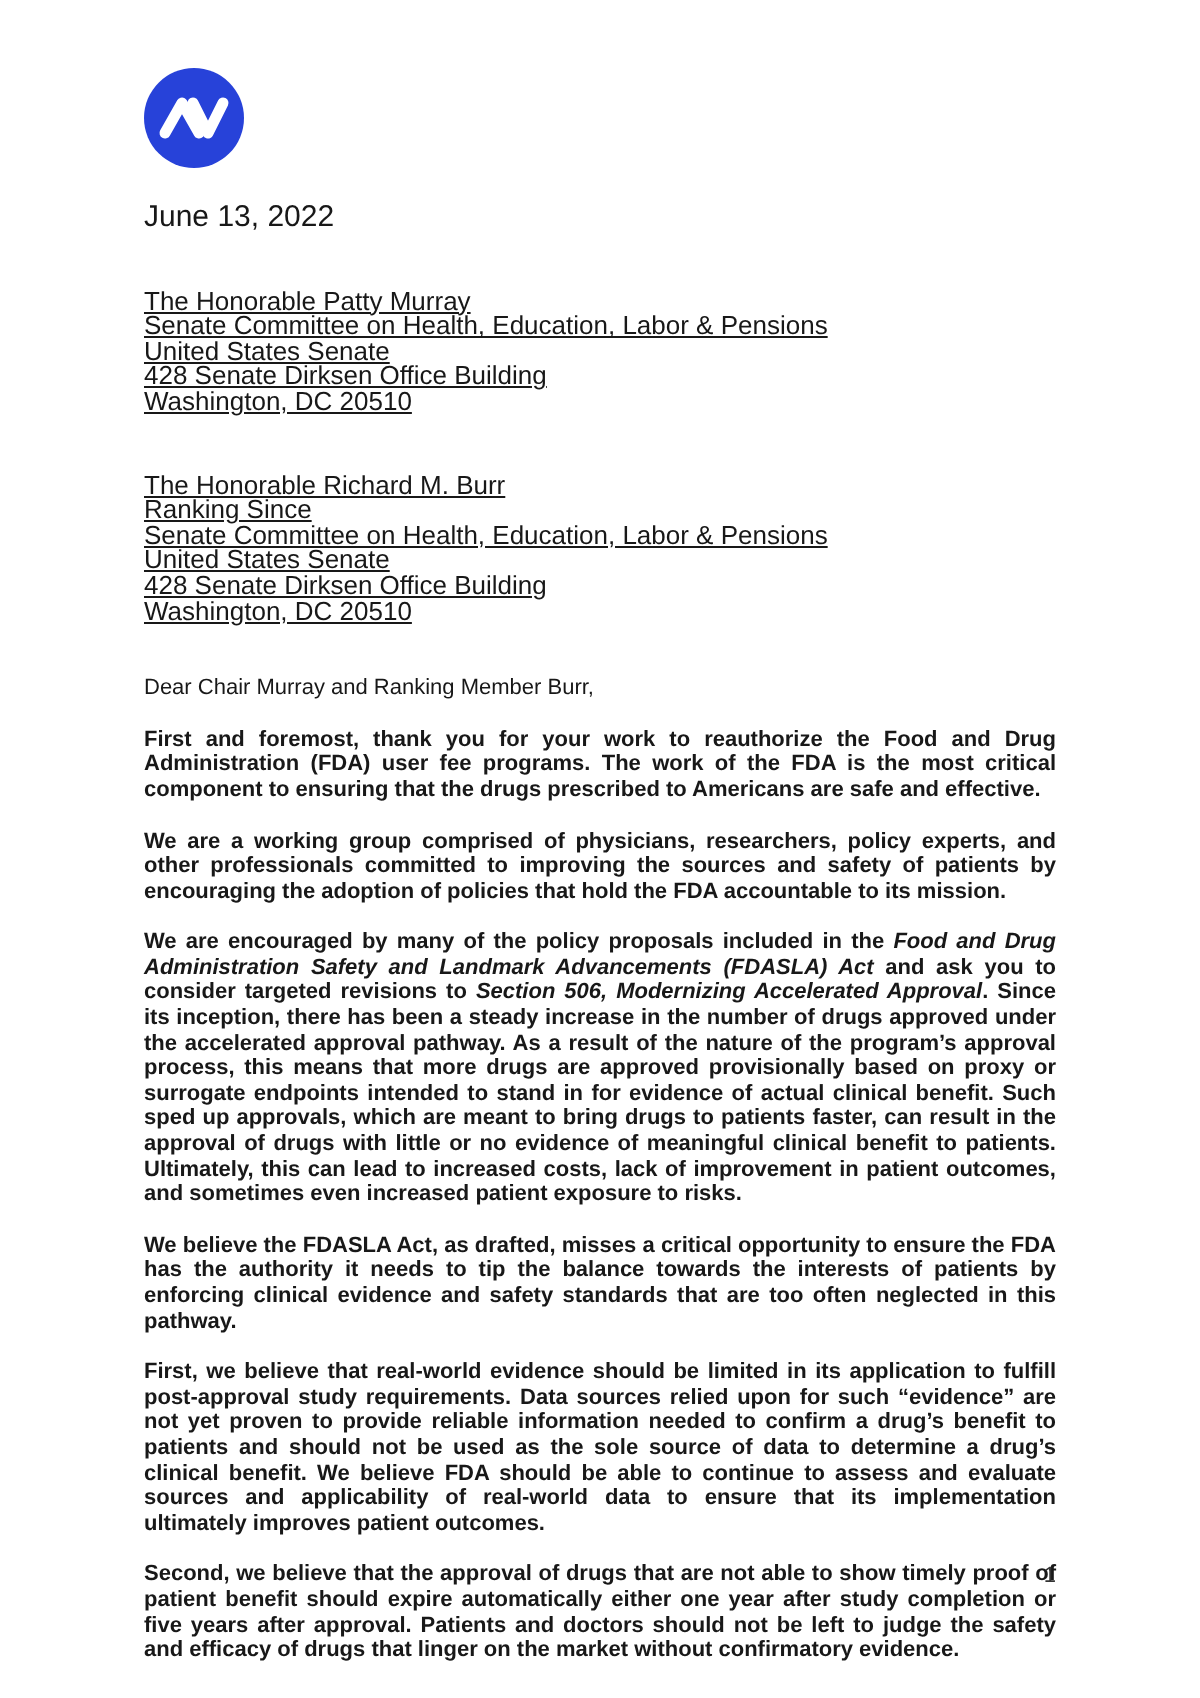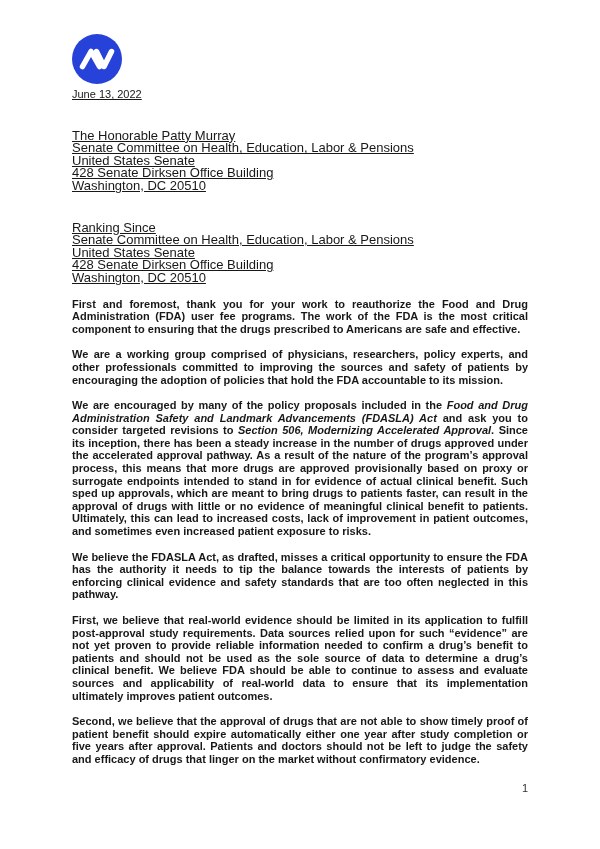--- a/index.html
+++ b/index.html
@@ -28,10 +28,9 @@
   }
   .logo svg { display: block; width: 50px; height: 50px; }
   .date {
-    margin-top: 4px;
-    font-size: 11px;
+    margin-top: 19px;
+    font-size: 15px;
     line-height: 12.6px;
-    text-decoration: underline;
   }
   .addr {
     margin-top: 29px;

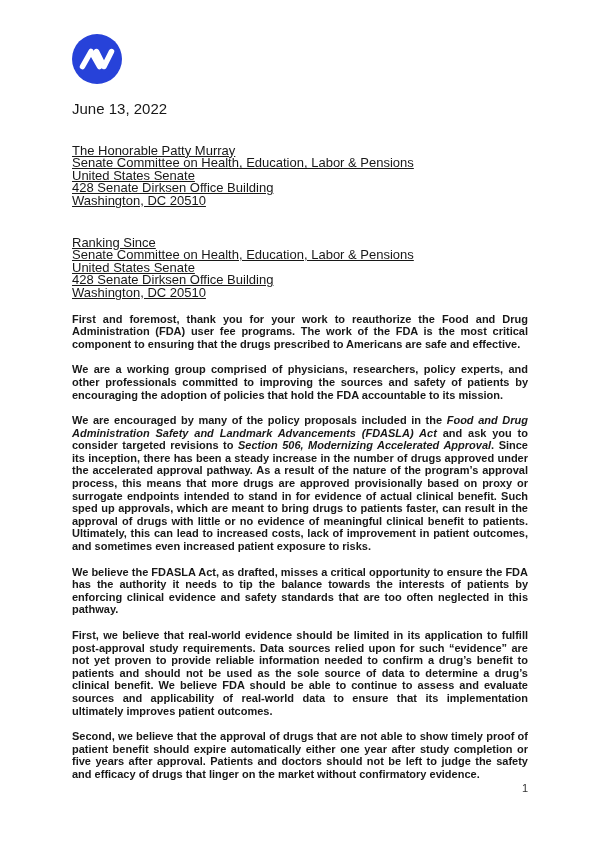--- a/index.html
+++ b/index.html
@@ -85,6 +85,7 @@
   </div>
 
   <div class="addr">
+    <div>The Honorable Richard M. Burr</div>
     <div>Ranking Since</div>
     <div>Senate Committee on Health, Education, Labor &amp; Pensions</div>
     <div>United States Senate</div>

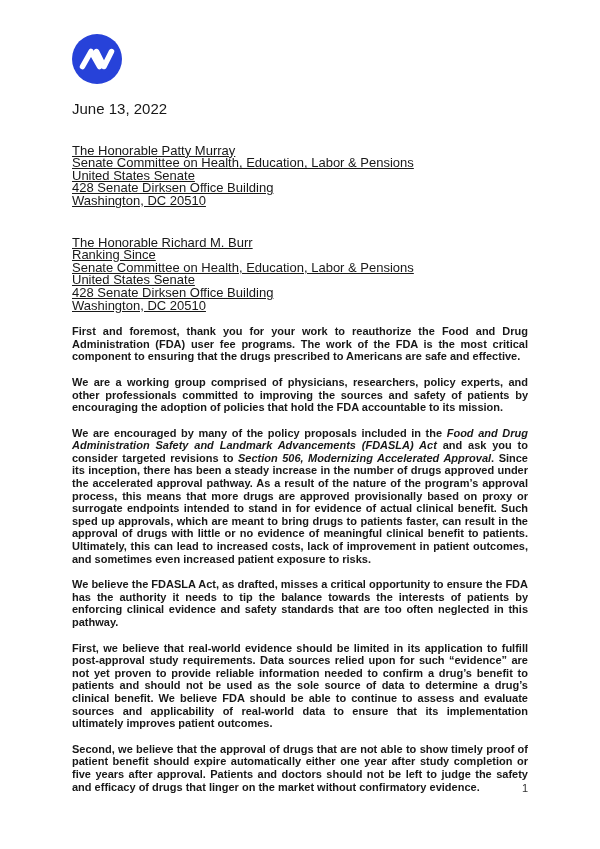--- a/index.html
+++ b/index.html
@@ -93,6 +93,7 @@
     <div>Washington, DC 20510</div>
   </div>
 
+  <p class="salutation">Dear Chair Murray and Ranking Member Burr,</p>
 
   <div id="paragraphs">
       <p class="para"><span>First and foremost, thank you for your work to reauthorize the Food and Drug Administration (FDA) user fee programs. The work of the FDA is the most critical component to ensuring that the drugs prescribed to Americans are safe and effective.</span></p>

